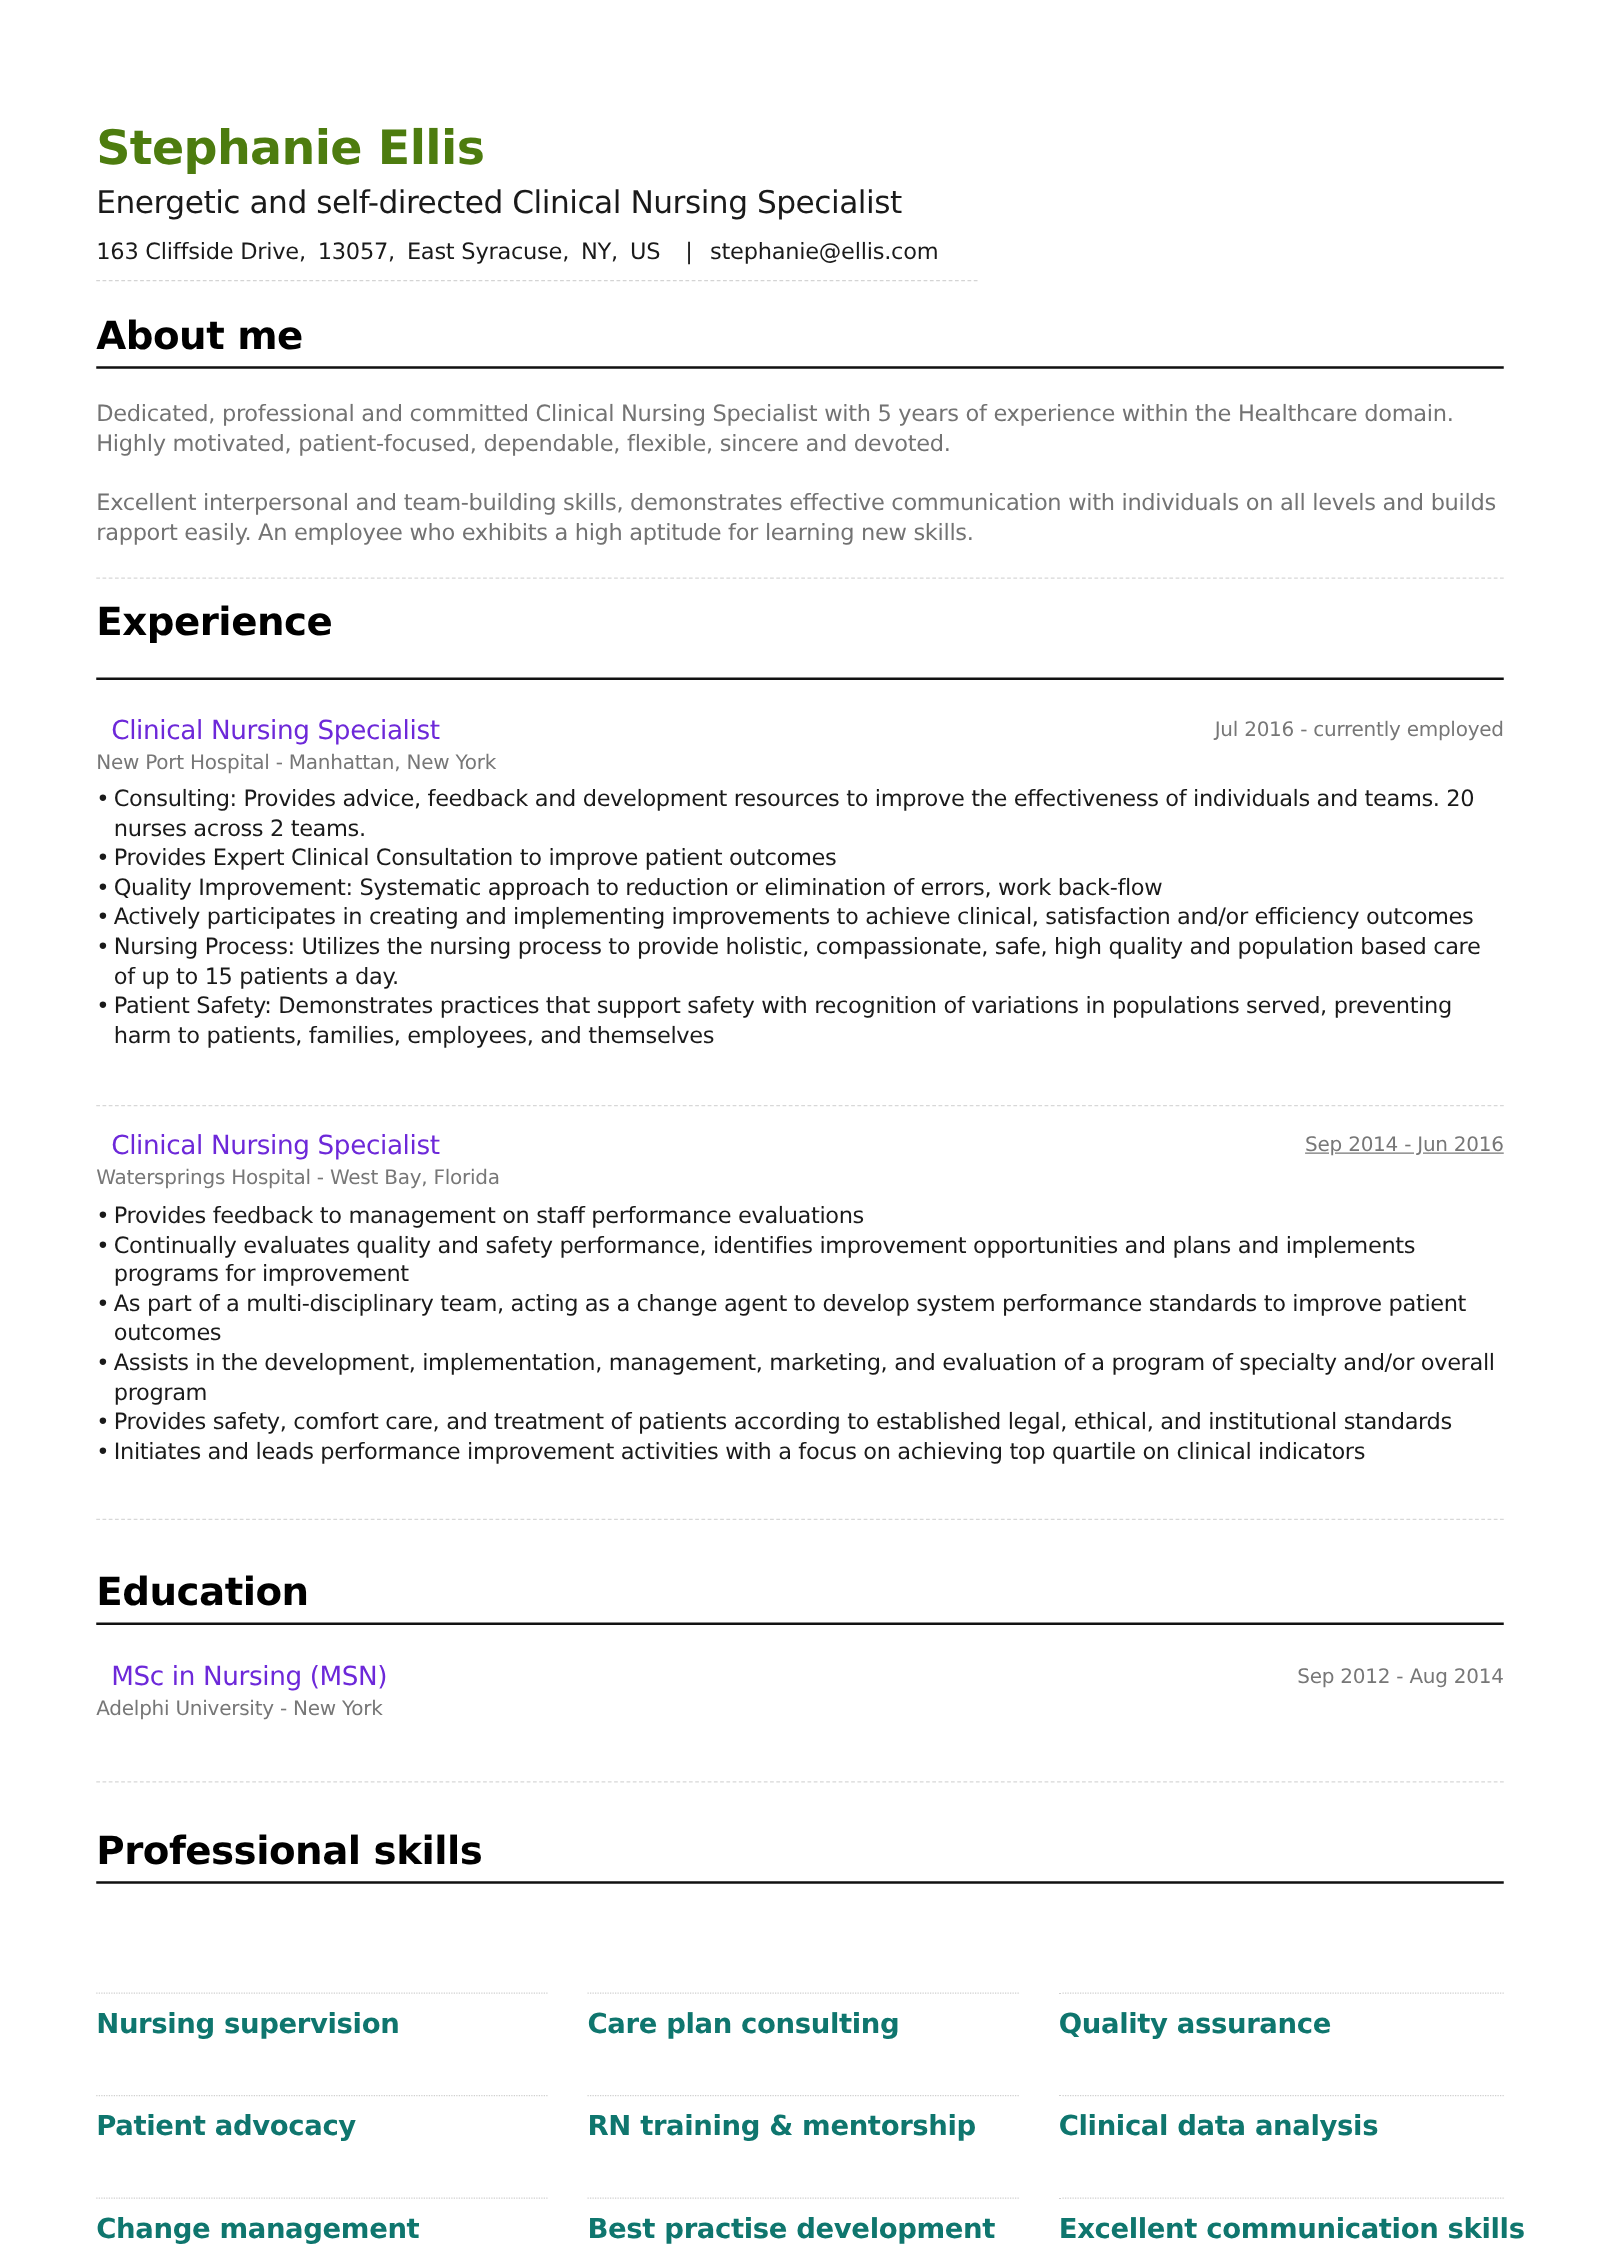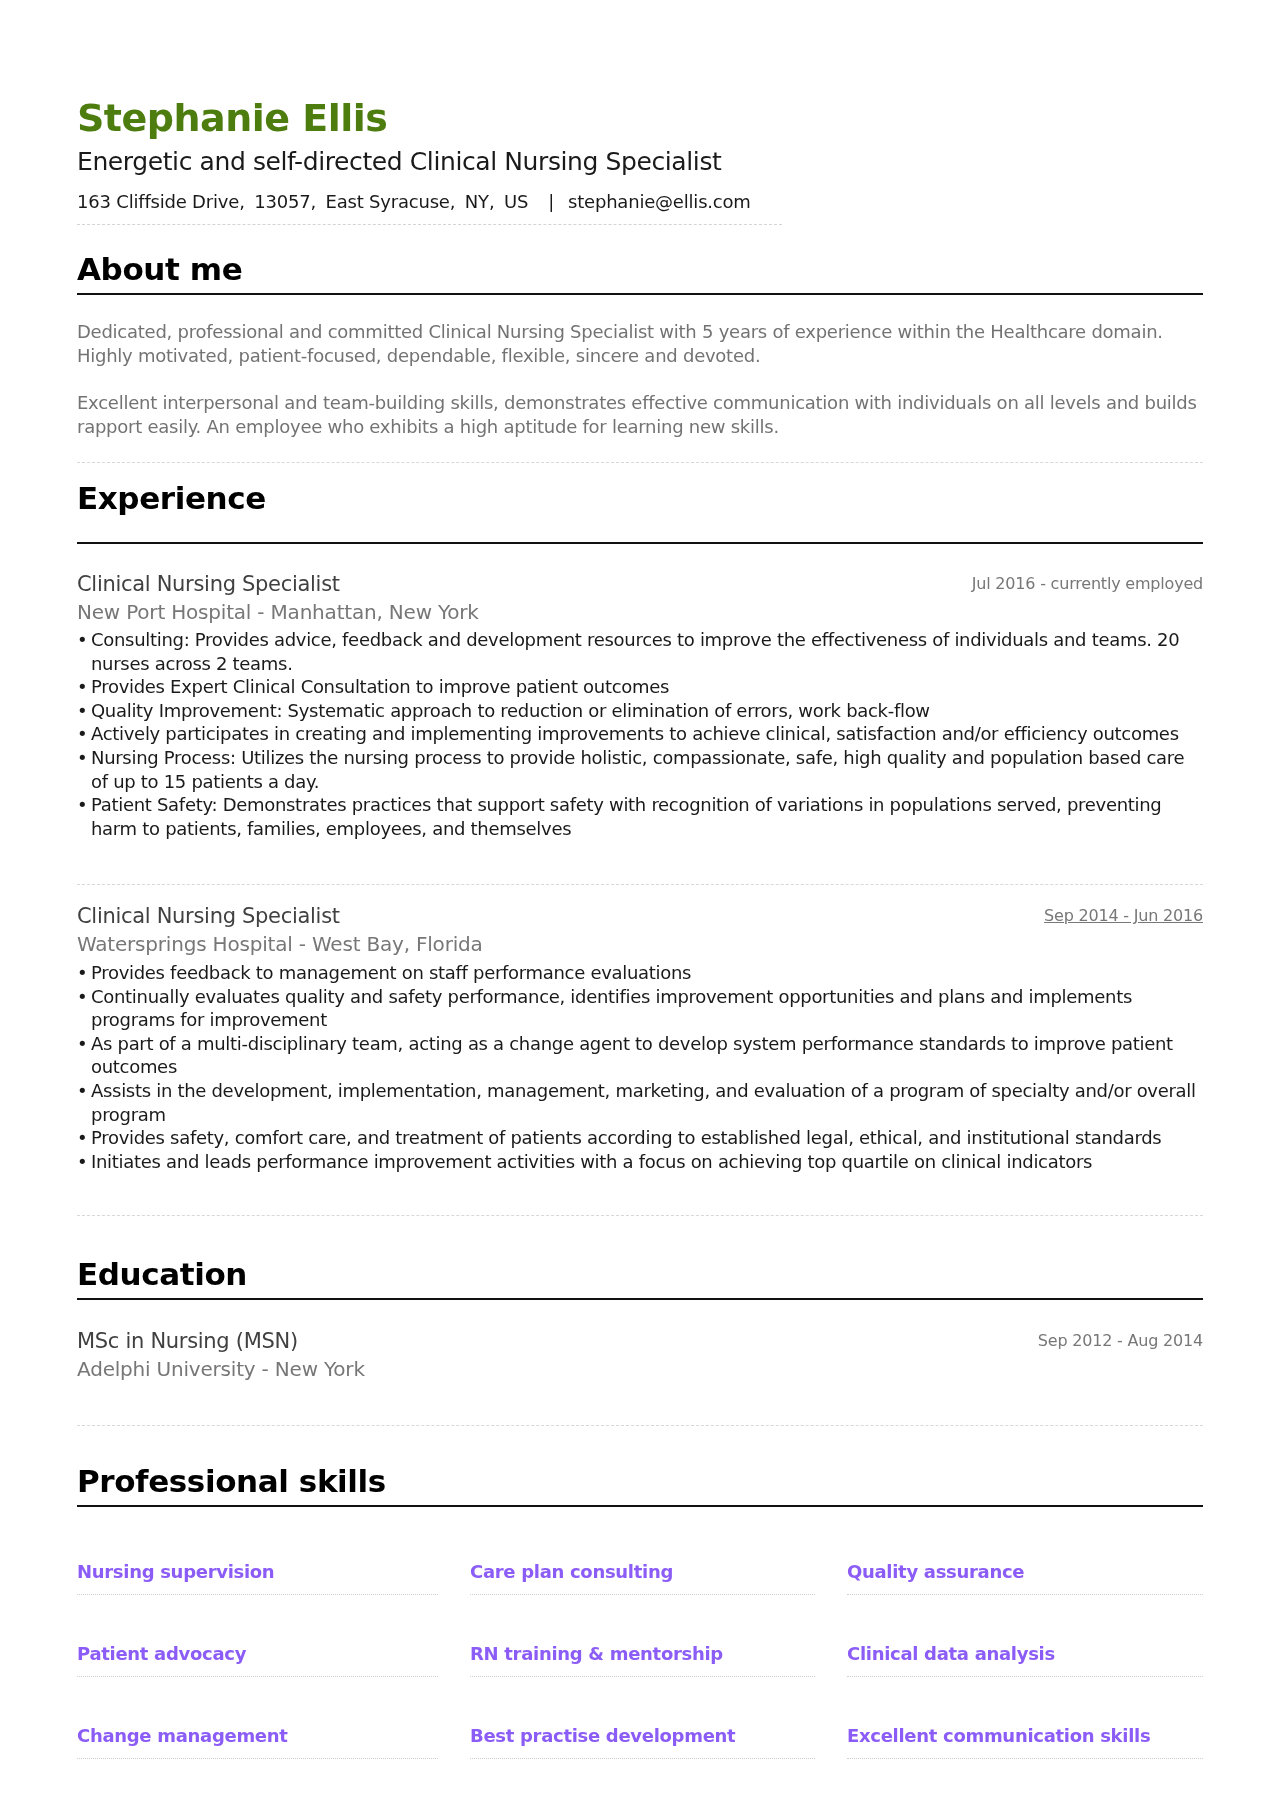--- a/index.html
+++ b/index.html
@@ -21,7 +21,7 @@
 
     .para { position: absolute; left: 0; width: 1126px; font-size: 18px; line-height: 24px; color: #737373; letter-spacing: -0.25px; }
 
-    .job-title { position: absolute; left: 0; font-size: 21px; color: #404040; letter-spacing: -0.3px; white-space: nowrap; }
+    .job-title { position: absolute; left: 12px; font-size: 21px; color: #6d28d9; letter-spacing: -0.3px; white-space: nowrap; }
     .job-sub { position: absolute; left: 0; font-size: 20px; color: #777; letter-spacing: -0.2px; white-space: nowrap; }
     .job-date { position: absolute; right: 0; font-size: 16px; color: #777; letter-spacing: -0.2px; white-space: nowrap; text-align: left; }
     .bullets { position: absolute; left: 0; width: 1126px; margin: 0; padding: 0; list-style: none; font-size: 18px; line-height: 23.6px; color: #1a1a1a; letter-spacing: -0.3px; }

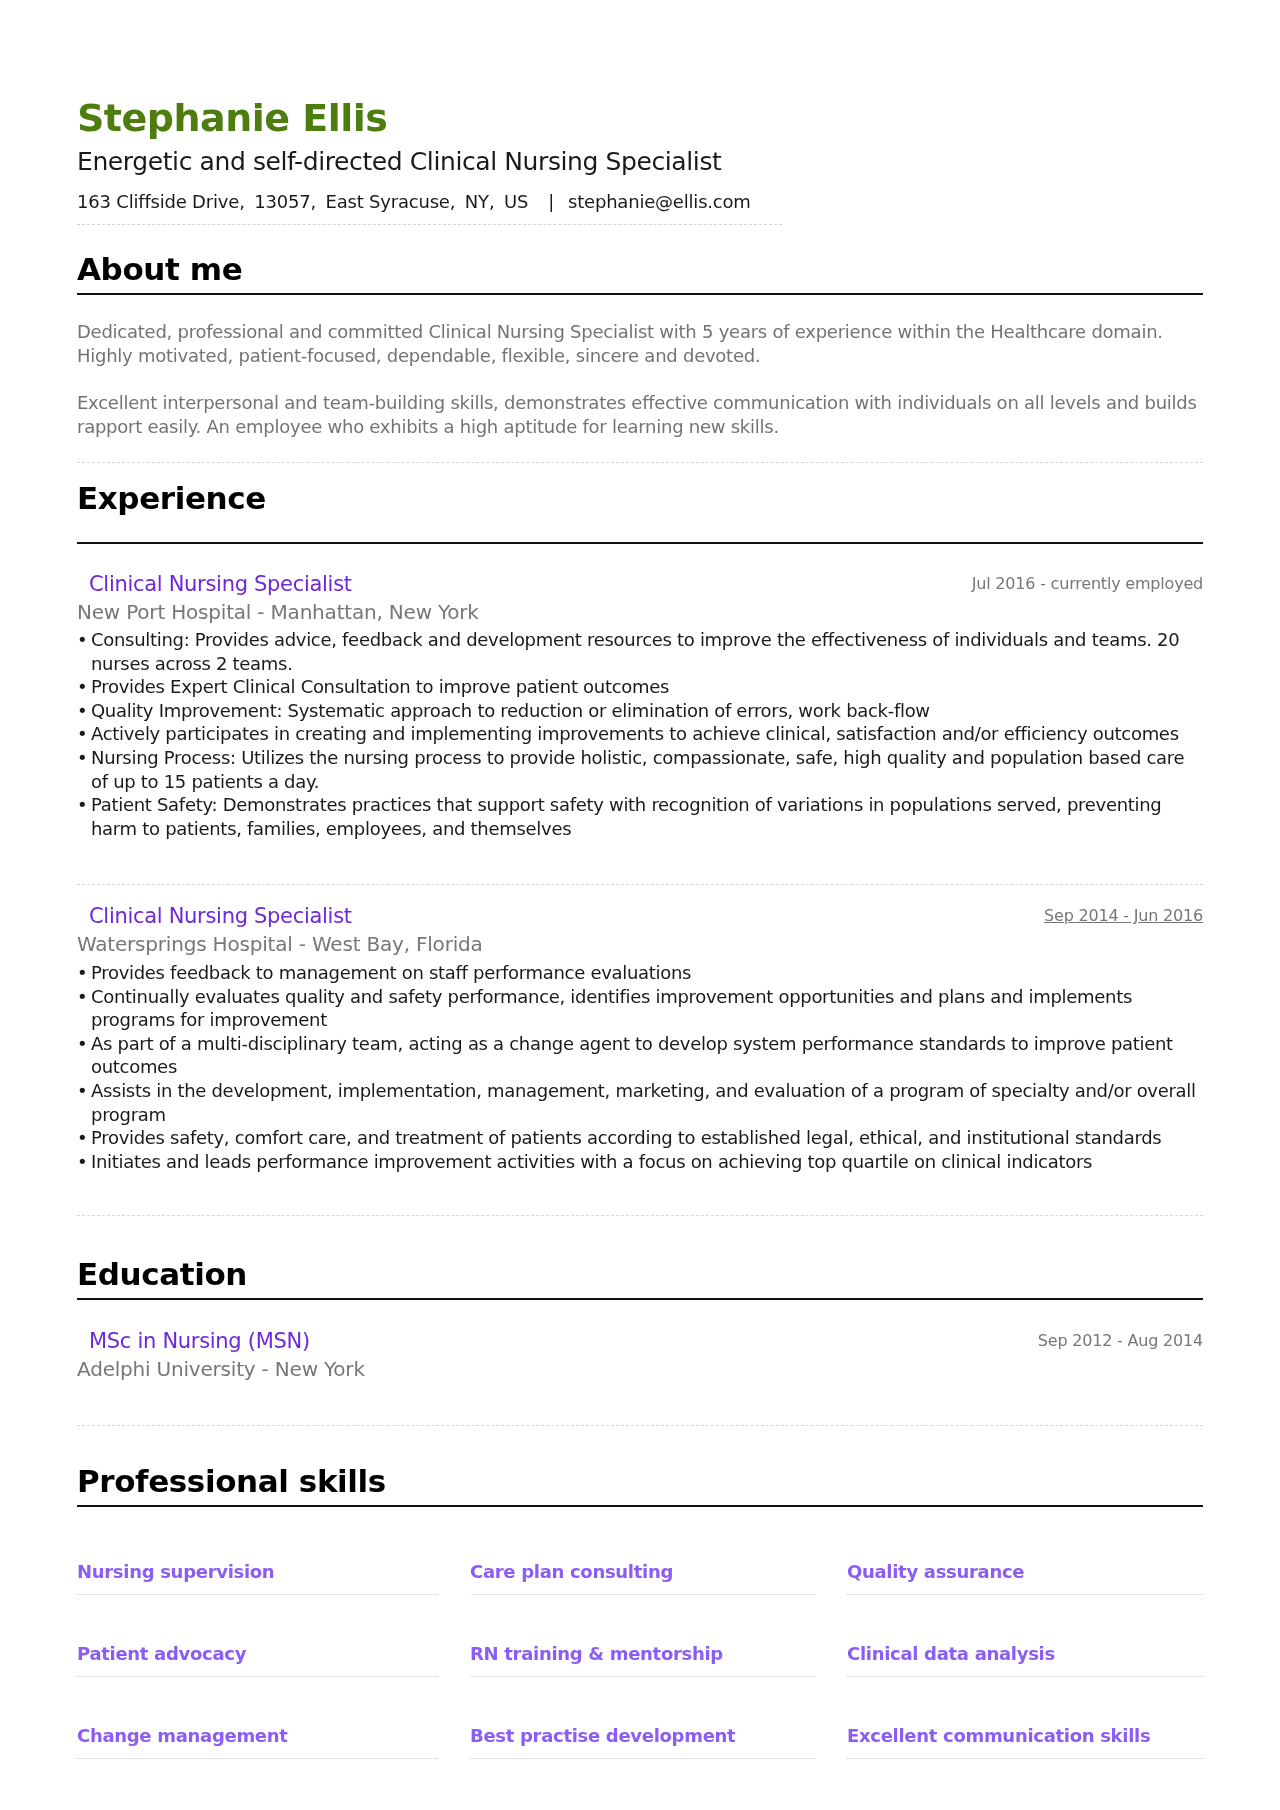--- a/index.html
+++ b/index.html
@@ -22,7 +22,7 @@
     .para { position: absolute; left: 0; width: 1126px; font-size: 18px; line-height: 24px; color: #737373; letter-spacing: -0.25px; }
 
     .job-title { position: absolute; left: 12px; font-size: 21px; color: #6d28d9; letter-spacing: -0.3px; white-space: nowrap; }
-    .job-sub { position: absolute; left: 0; font-size: 20px; color: #777; letter-spacing: -0.2px; white-space: nowrap; }
+    .job-sub { position: absolute; left: 0; font-size: 16px; color: #777; letter-spacing: -0.2px; white-space: nowrap; }
     .job-date { position: absolute; right: 0; font-size: 16px; color: #777; letter-spacing: -0.2px; white-space: nowrap; text-align: left; }
     .bullets { position: absolute; left: 0; width: 1126px; margin: 0; padding: 0; list-style: none; font-size: 18px; line-height: 23.6px; color: #1a1a1a; letter-spacing: -0.3px; }
     .bullets li { position: relative; padding-left: 14px; }

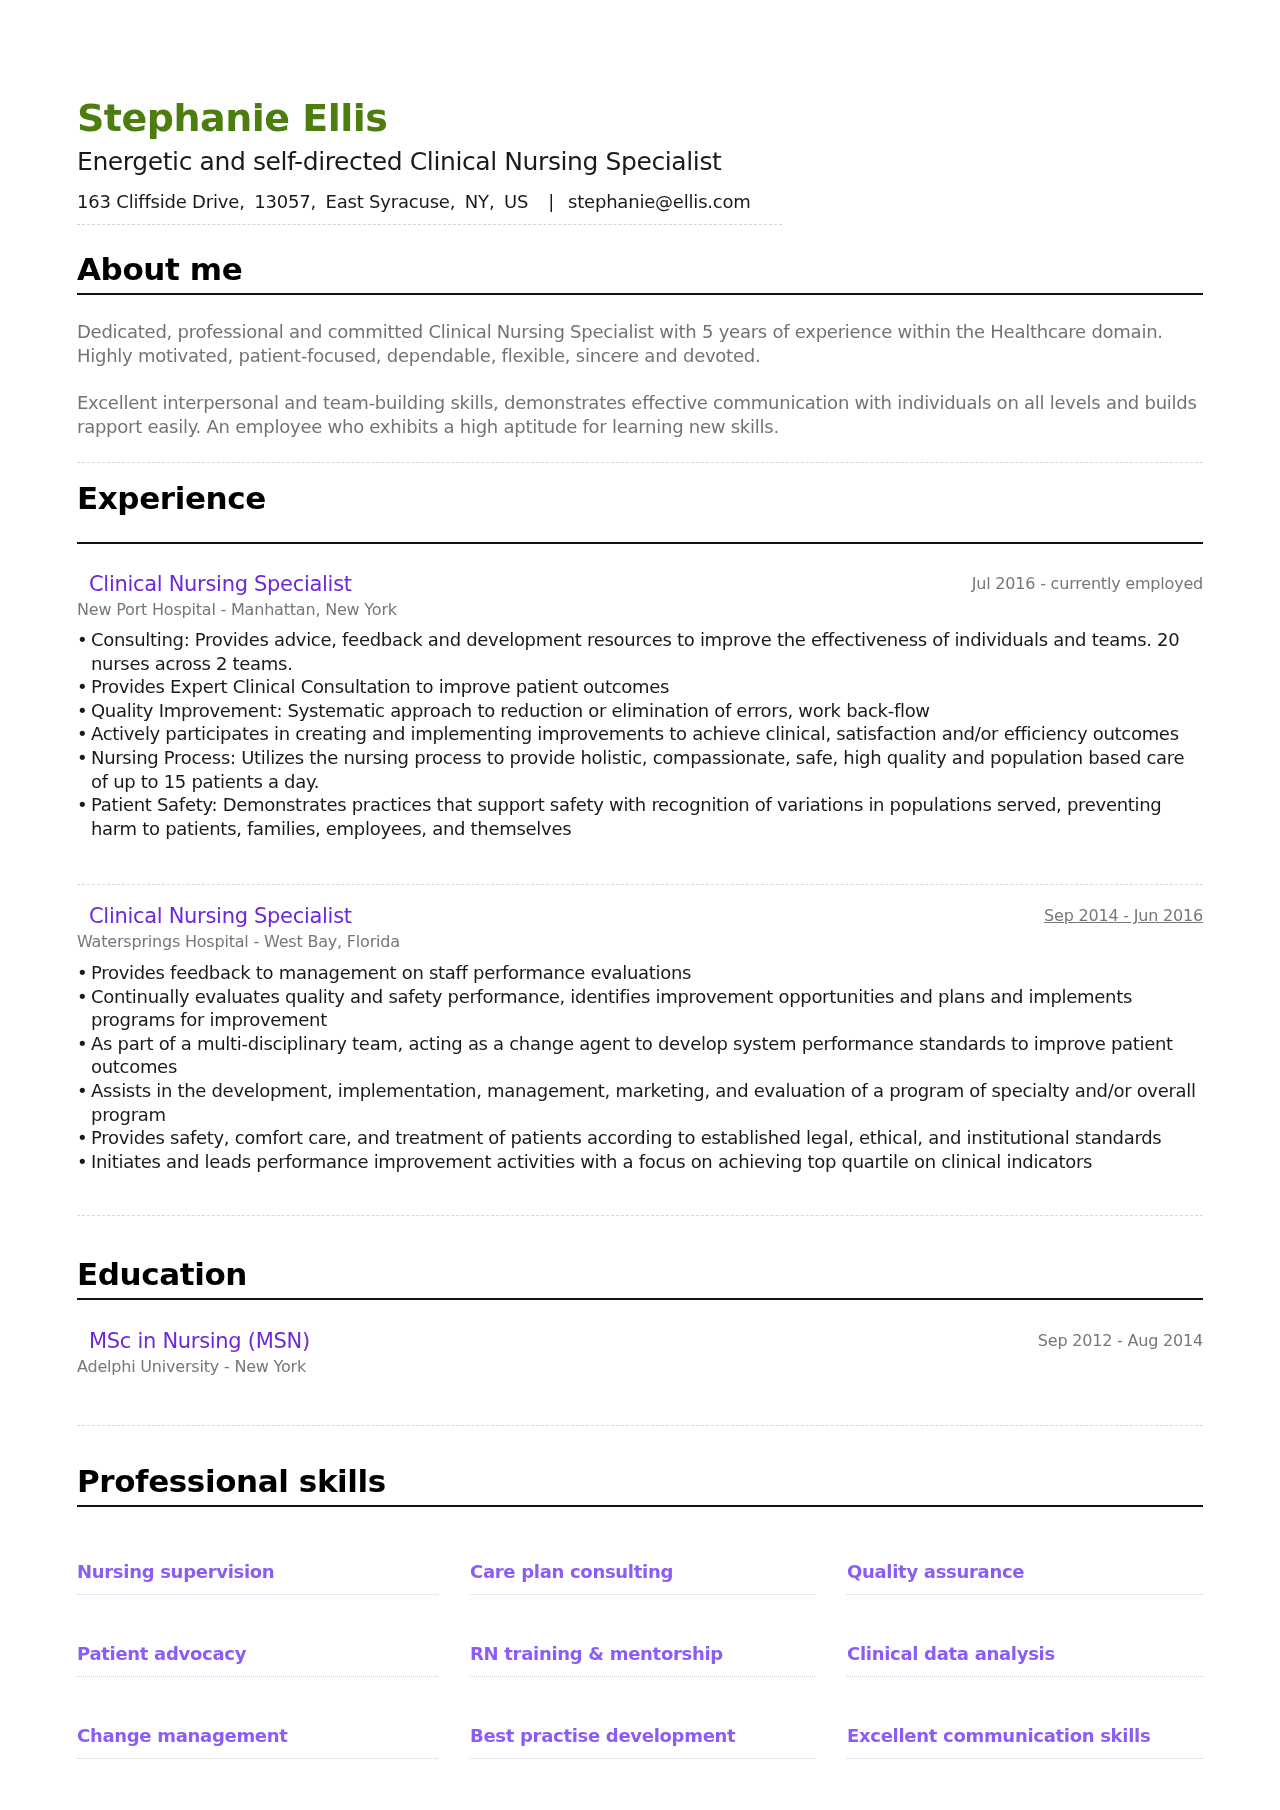--- a/index.html
+++ b/index.html
@@ -28,7 +28,7 @@
     .bullets li { position: relative; padding-left: 14px; }
     .bullets li .dot { position: absolute; left: 0; top: 0; }
 
-    .skill { position: absolute; font-size: 18px; font-weight: bold; color: #8b5cf6; letter-spacing: -0.3px; white-space: nowrap; }
+    .skill { position: absolute; font-size: 22px; font-weight: bold; color: #0f766e; letter-spacing: -0.3px; white-space: nowrap; margin-top: 46px; }
     .skill-rule { position: absolute; border-top: 1px dotted #cfcfcf; }
   </style>
 </head>

